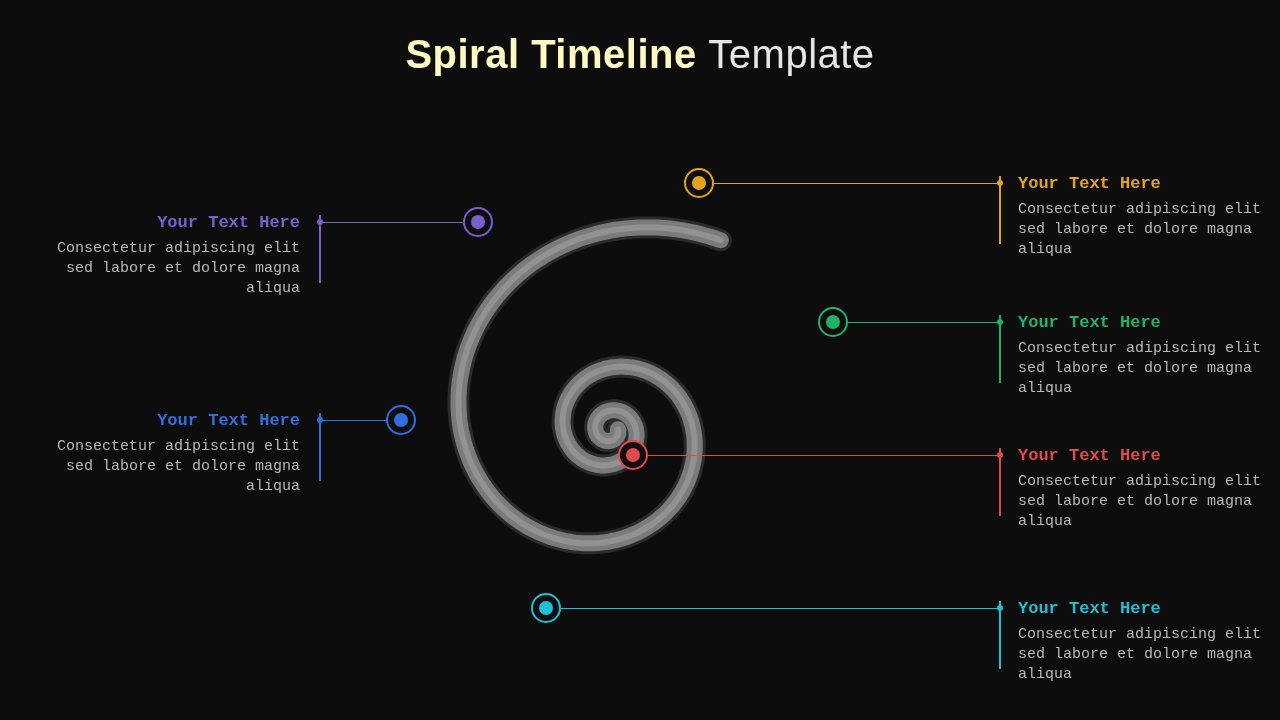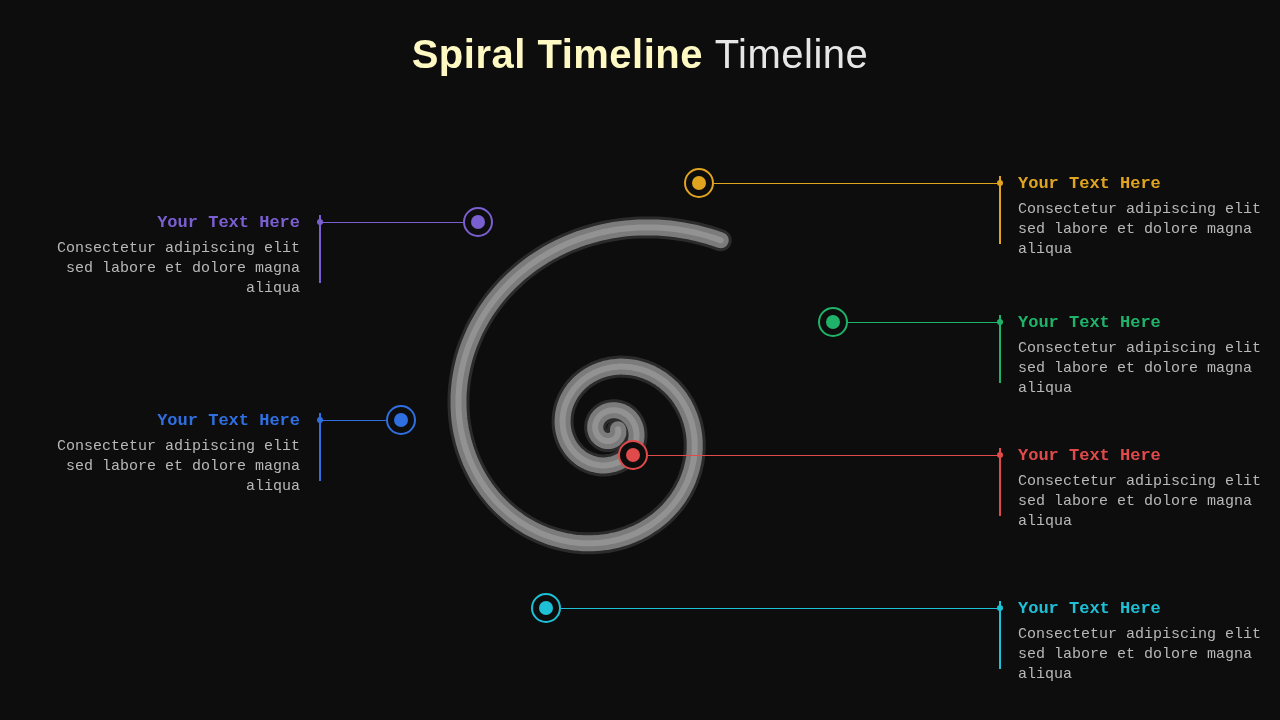--- a/index.html
+++ b/index.html
@@ -71,7 +71,7 @@
 
 <div class="title">
   <span class="bold">Spiral Timeline</span>
-  <span class="thin">Timeline</span>
+  <span class="thin">Template</span>
 </div>
 
 <div class="stage">

